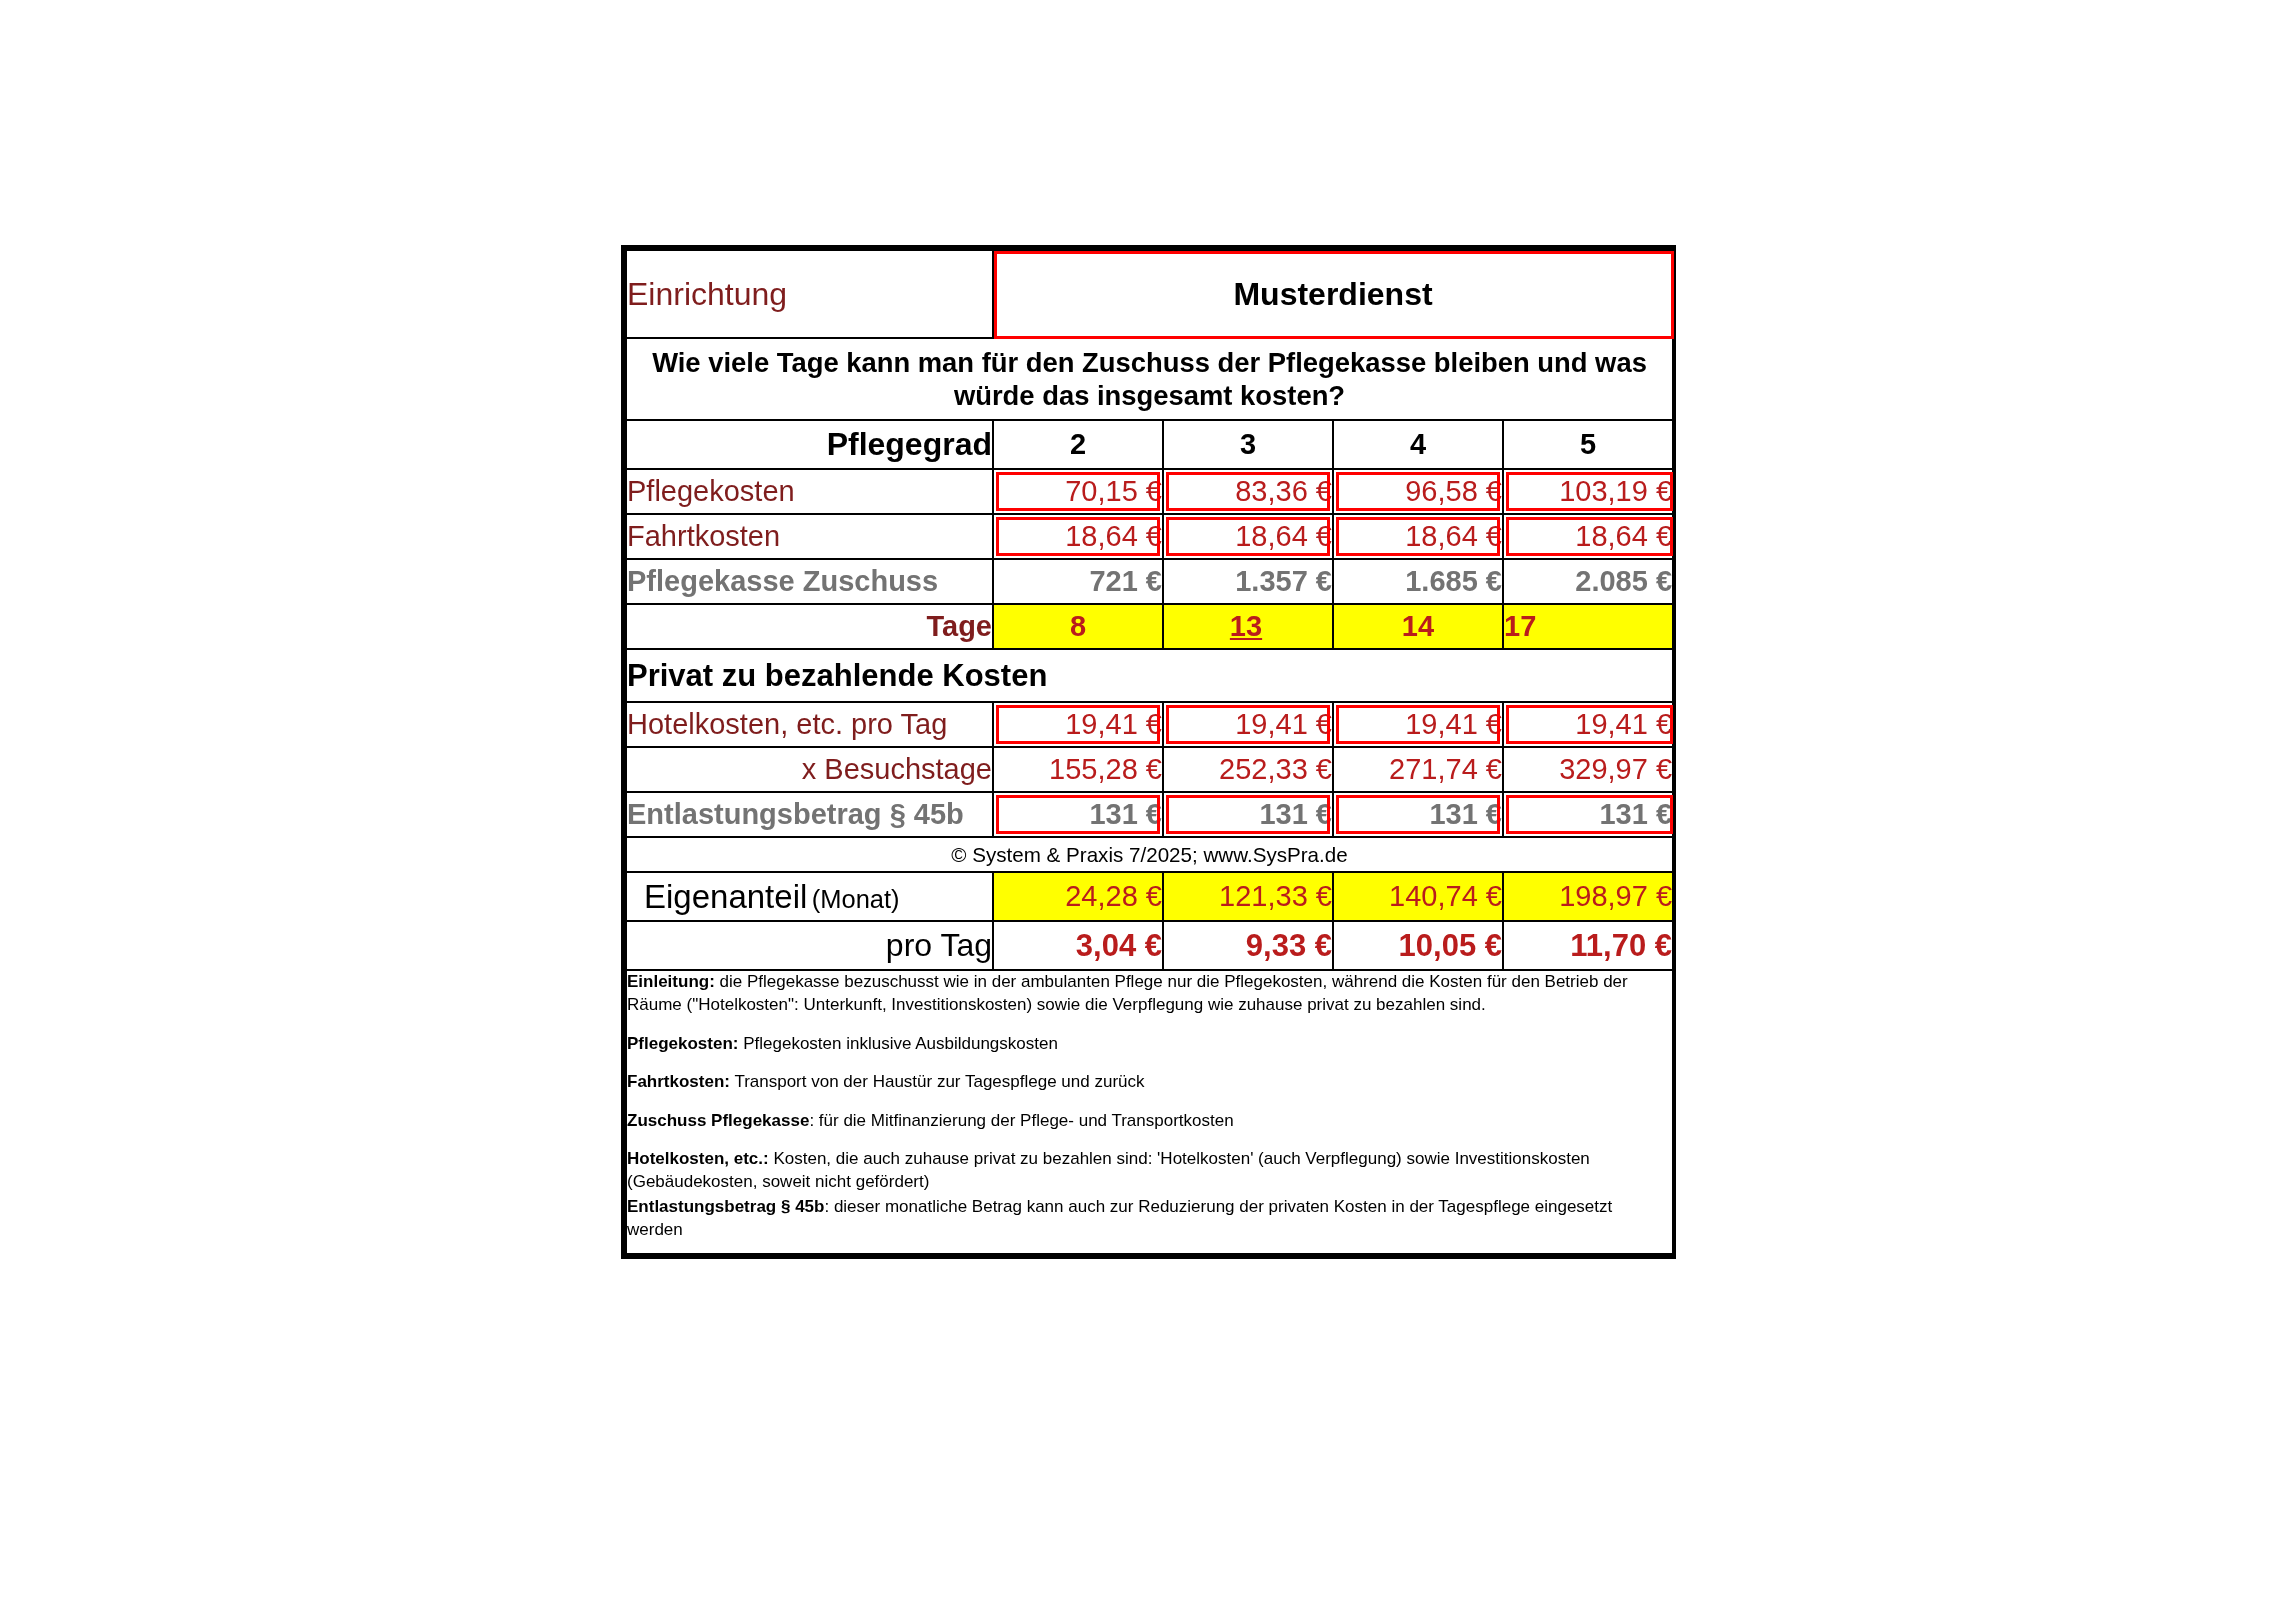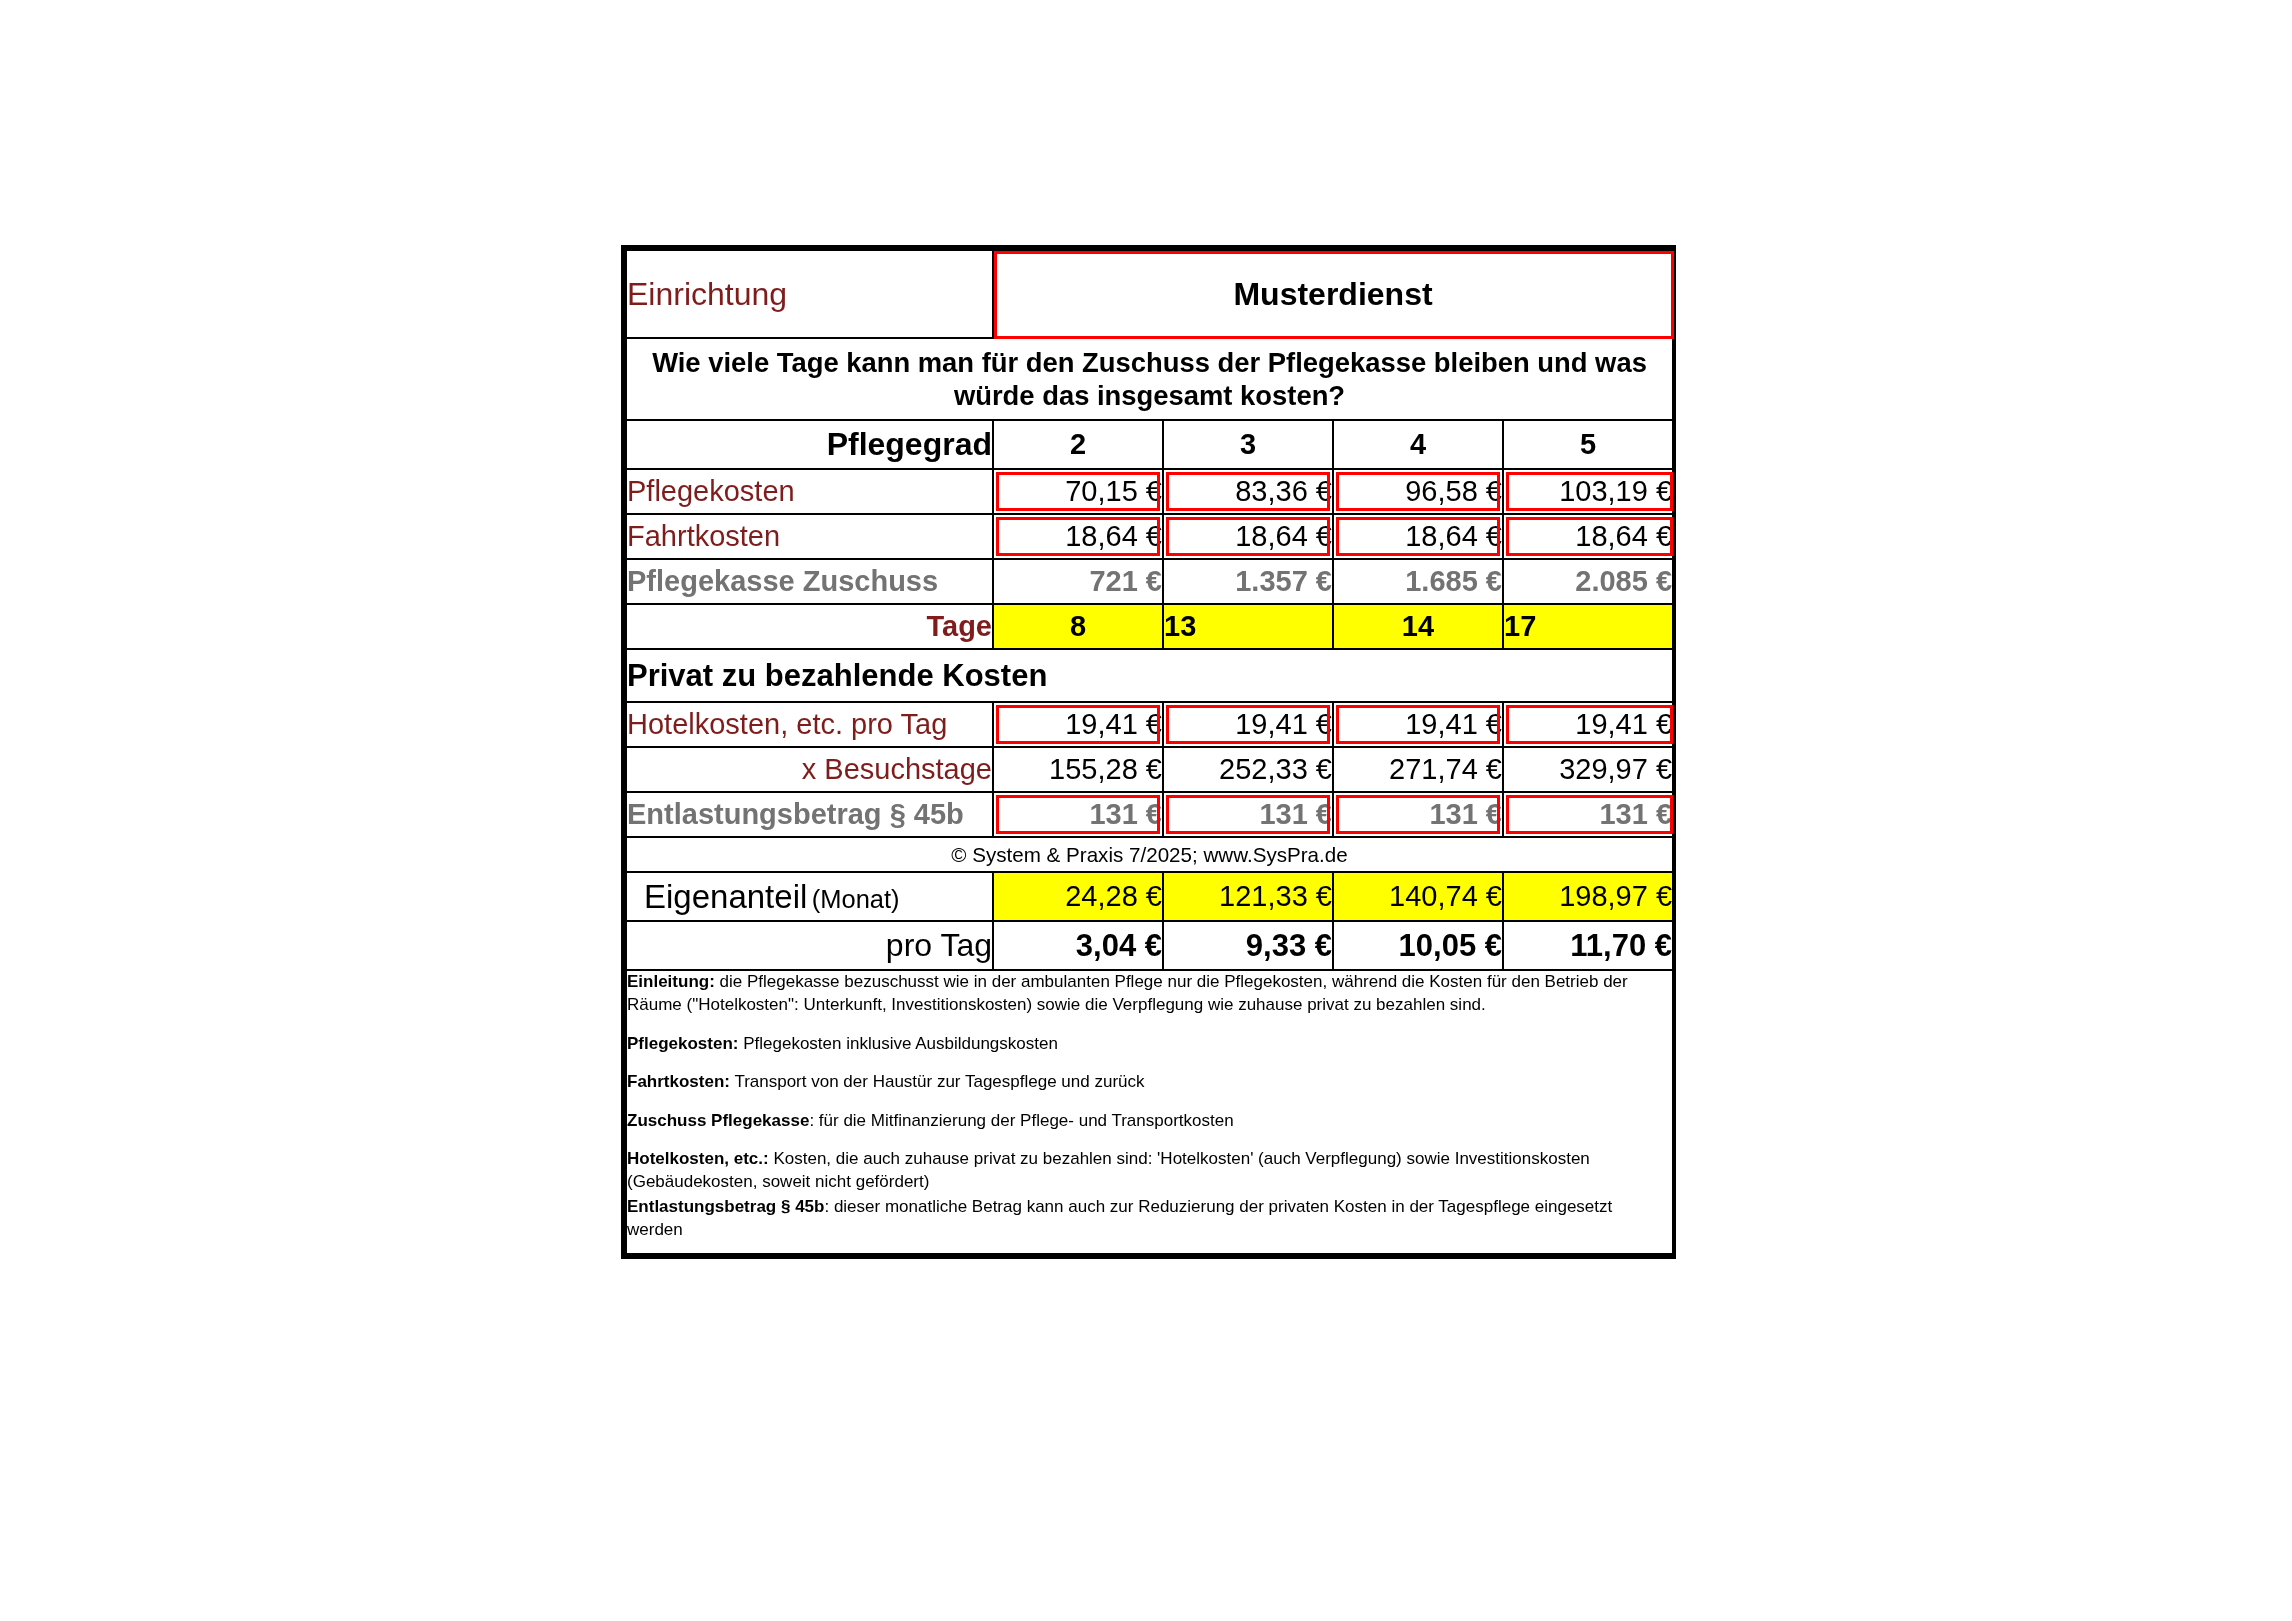--- a/index.html
+++ b/index.html
@@ -54,7 +54,7 @@
   .lbl.bold  { font-weight: bold; }
   .num {
     font-size: 29px;
-    color: #000000;
+    color: #b91c1c;
     text-align: right;
     padding: 2.9px 9.8px 4.9px 3.9px;
     white-space: nowrap;

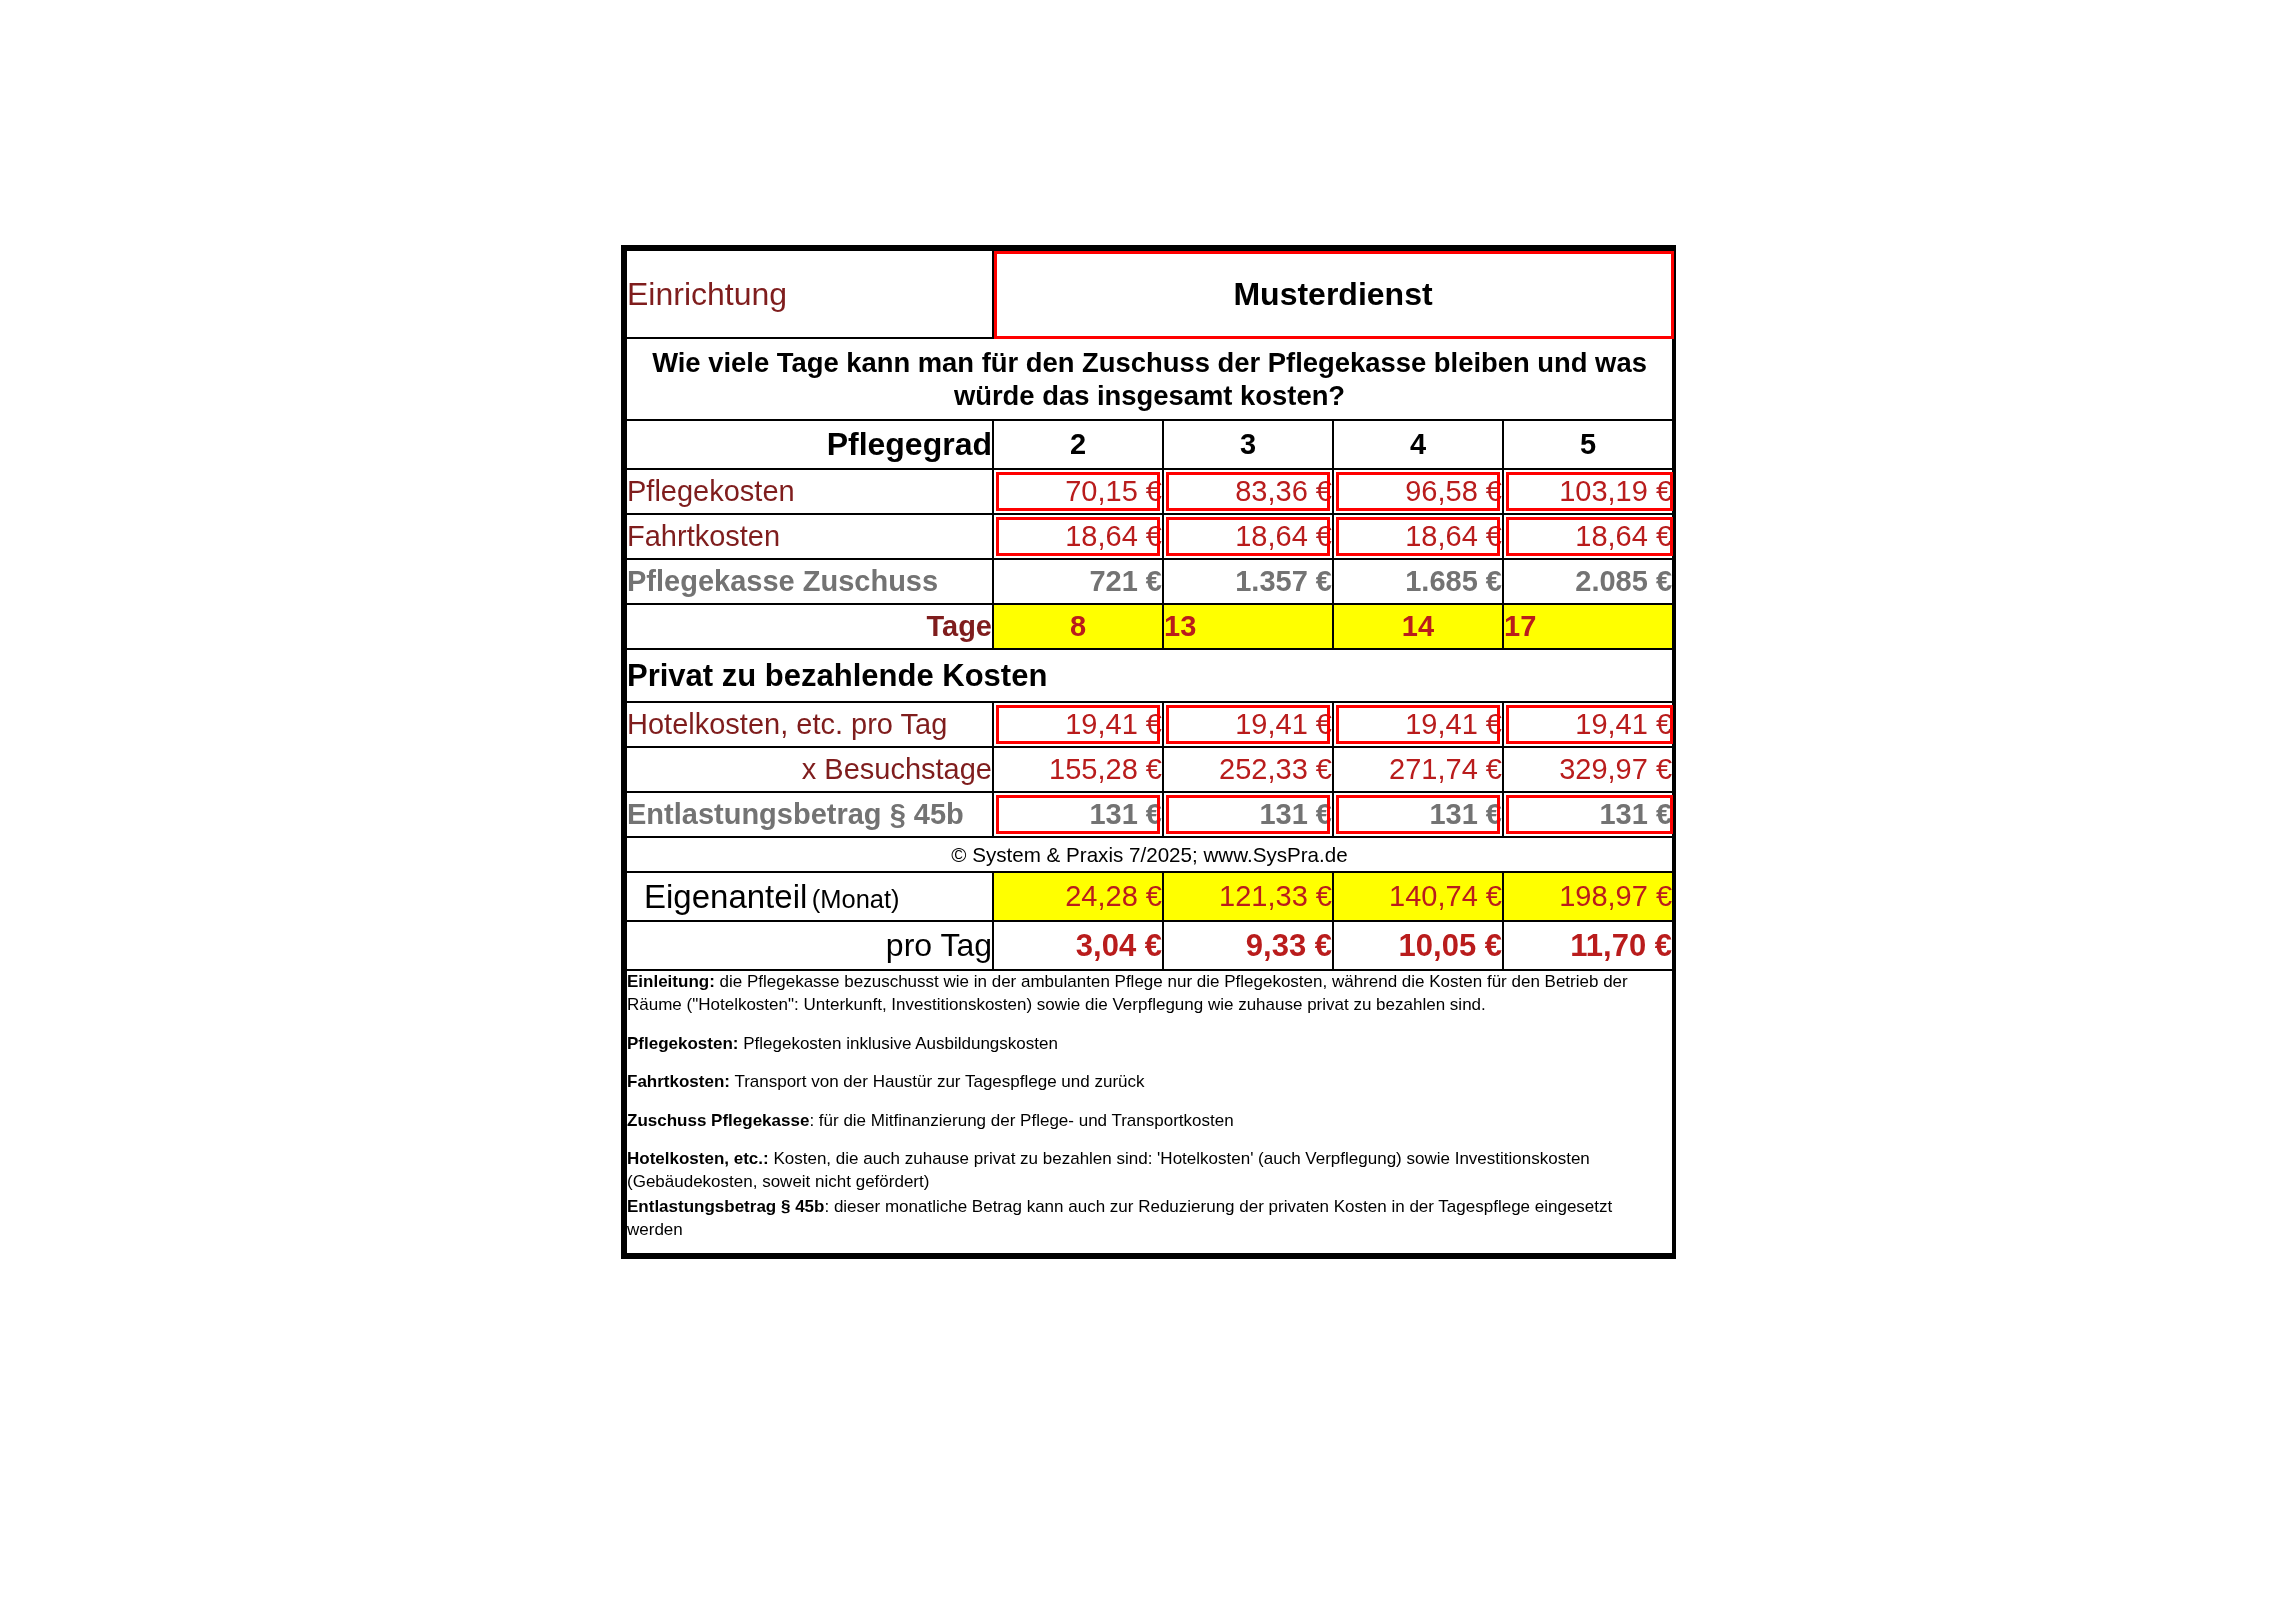--- a/index.html
+++ b/index.html
@@ -248,7 +248,7 @@
       <tr class="datarow thickbot">
         <td class="lbl right bold">Tage</td>
         <td class="num bold yellow" style="text-align:center;padding-right:0;">8</td>
-        <td class="num bold yellow" style="text-align:left;padding-right:4px;">13</td>
+        <td class="num bold yellow" style="text-align:center;padding-right:4px;text-decoration:underline;">13</td>
         <td class="num bold yellow" style="text-align:center;padding-right:0;">14</td>
         <td class="num bold yellow" style="text-align:left;padding-right:0;">17</td>
       </tr>

